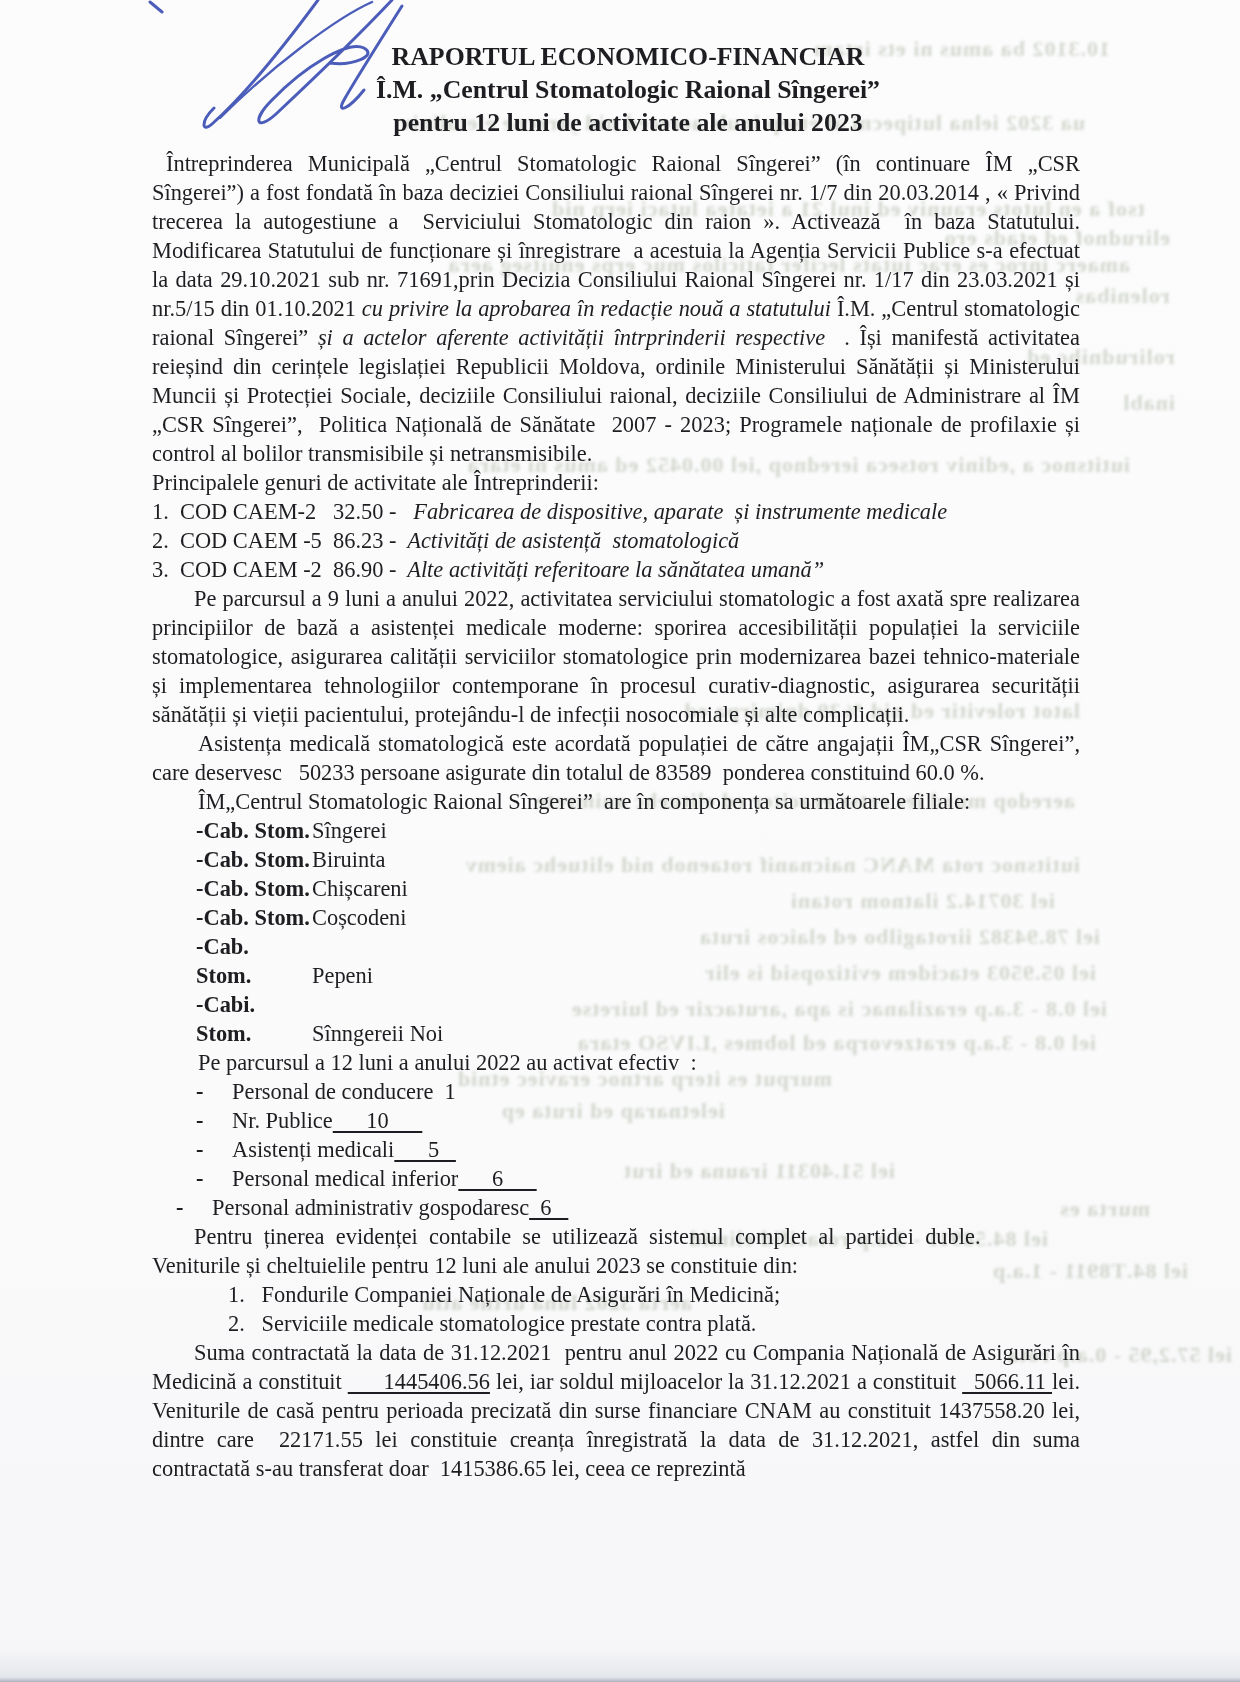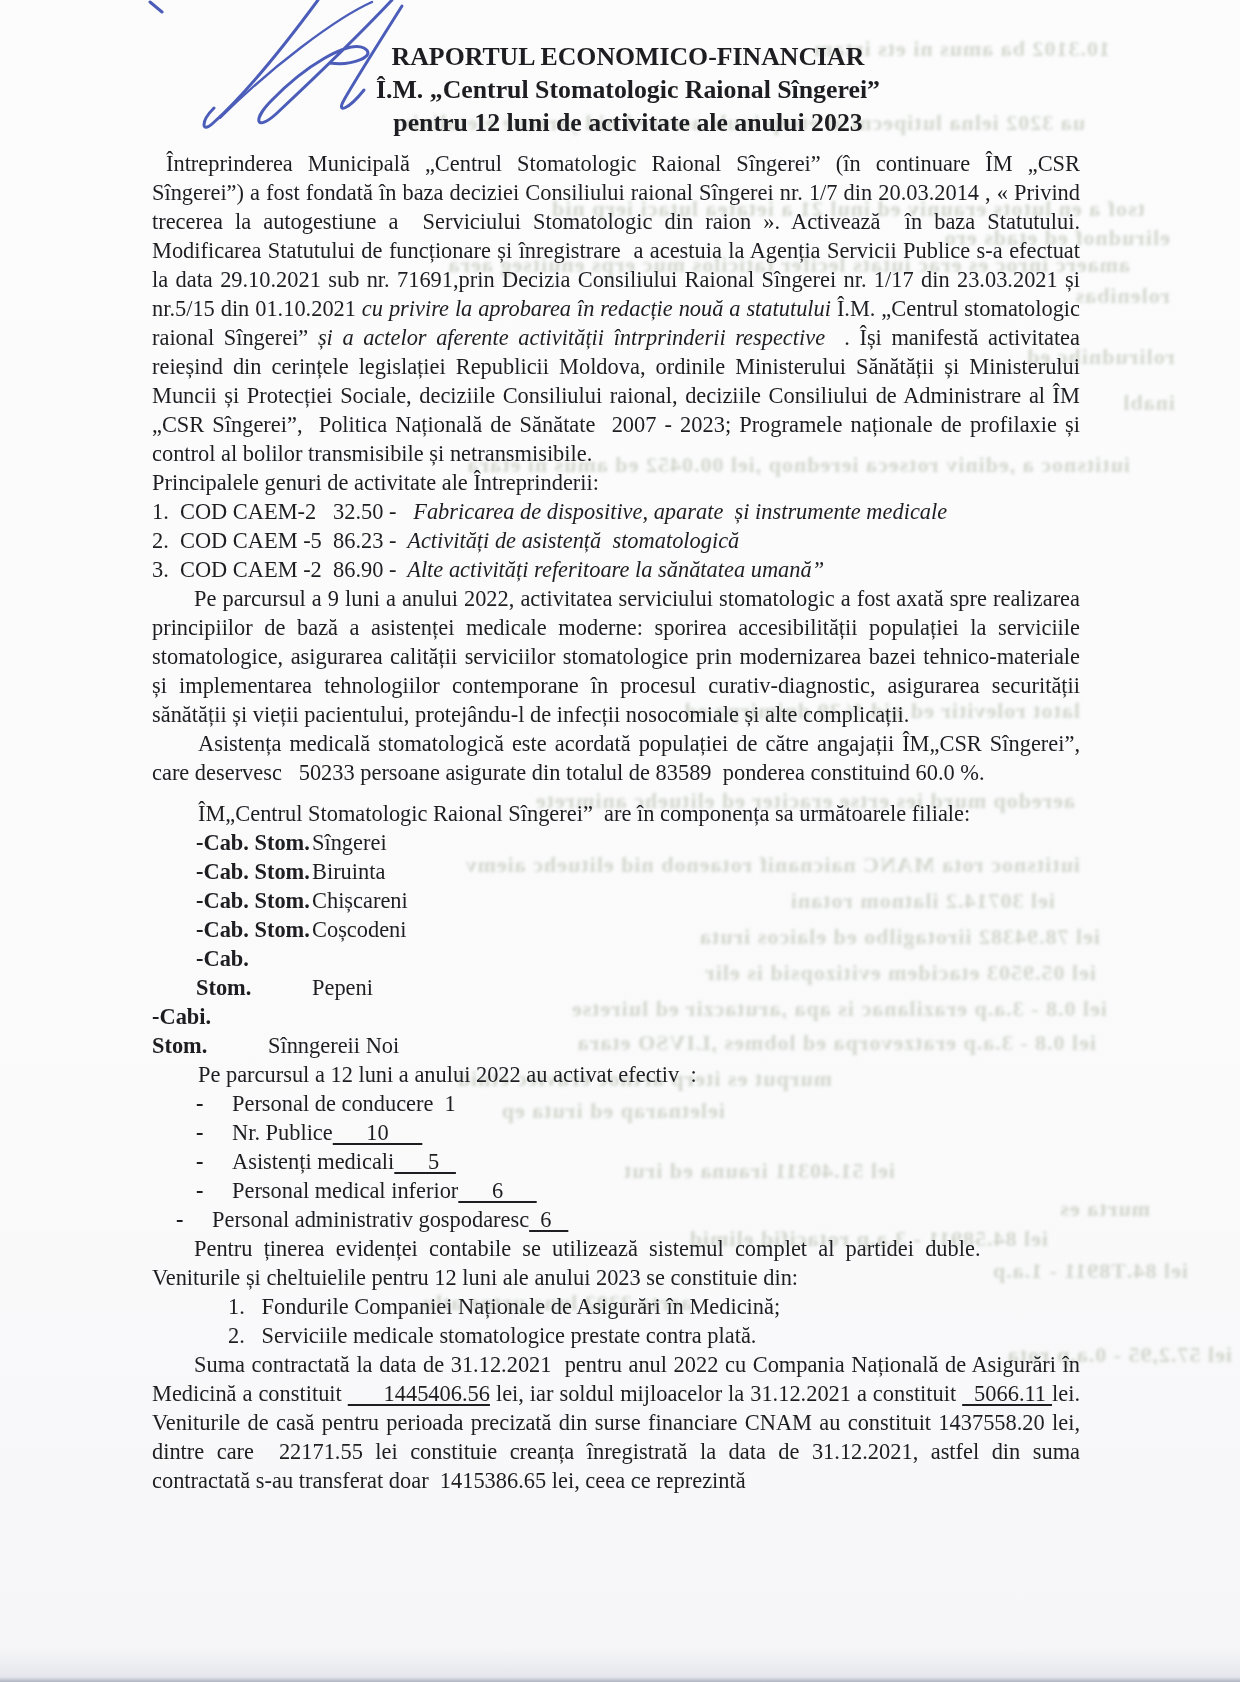--- a/index.html
+++ b/index.html
@@ -91,7 +91,7 @@
       <p class="body"><span>3.  COD CAEM -2  </span><span class="b">86.90 - </span><span class="b i"> Alte activități referitoare la sănătatea umană”</span></p>
       <p class="body" style="text-indent: 42px;"><span>Pe parcursul a 9 luni a anului 2022, activitatea serviciului stomatologic a fost axată spre realizarea principiilor de bază a asistenței medicale moderne: sporirea accesibilității populației la serviciile stomatologice, asigurarea calității serviciilor stomatologice prin modernizarea bazei tehnico-materiale și implementarea tehnologiilor contemporane în procesul curativ-diagnostic, asigurarea securității sănătății și vieții pacientului, protejându-l de infecții nosocomiale și alte complicații.</span></p>
       <p class="body" style="text-indent: 46px;"><span>Asistența medicală stomatologică este acordată populației de către angajații ÎM„CSR Sîngerei”,  care deservesc   50233 persoane asigurate din totalul de 83589  ponderea constituind 60.0 %.</span></p>
-      <p class="body" style="text-indent: 46px; margin-top: 12px;"><span>ÎM„Centrul Stomatologic Raional Sîngerei”  are în componența sa următoarele filiale:</span></p>
+      <p class="body" style="text-indent: 46px;"><span>ÎM„Centrul Stomatologic Raional Sîngerei”  are în componența sa următoarele filiale:</span></p>
       <p class="body" style="margin-left: 44px;"><span class="col" style="width: 116px;">-Cab. Stom.</span><span>Sîngerei</span></p>
       <p class="body" style="margin-left: 44px;"><span class="col" style="width: 116px;">-Cab. Stom.</span><span>Biruinta</span></p>
       <p class="body" style="margin-left: 44px;"><span class="col" style="width: 116px;">-Cab. Stom.</span><span>Chișcareni</span></p>

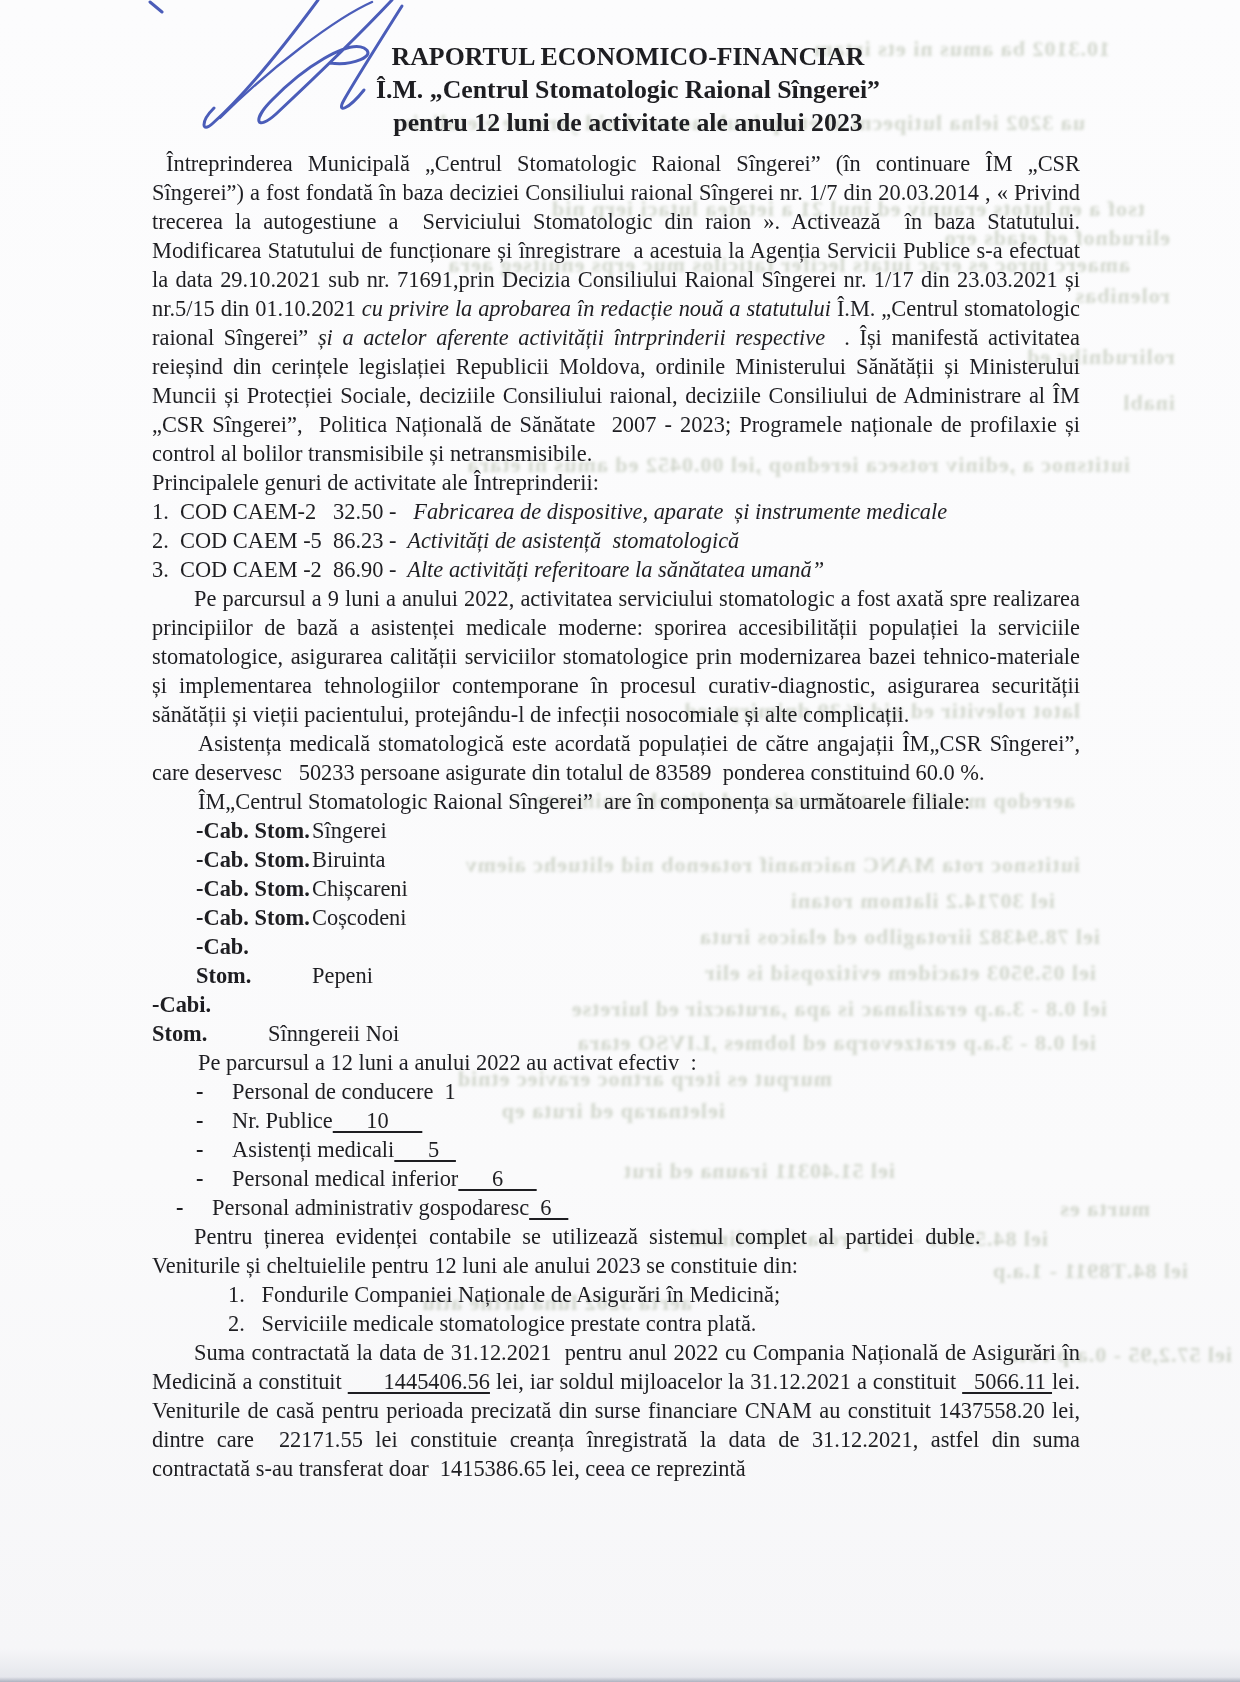--- a/index.html
+++ b/index.html
@@ -97,7 +97,7 @@
       <p class="body" style="margin-left: 44px;"><span class="col" style="width: 116px;">-Cab. Stom.</span><span>Chișcareni</span></p>
       <p class="body" style="margin-left: 44px;"><span class="col" style="width: 116px;">-Cab. Stom.</span><span>Coșcodeni</span></p>
       <p class="body" style="margin-left: 44px;"><span class="col" style="width: 116px;">-Cab.  Stom.</span><span>Pepeni</span></p>
-      <p class="body" style=""><span class="col" style="width: 116px;">-Cabi. Stom.</span><span>Sînngereii Noi</span></p>
+      <p class="body" style="margin-left: 44px;"><span class="col" style="width: 116px;">-Cabi. Stom.</span><span>Sînngereii Noi</span></p>
       <p class="body" style="margin-left: 46px;"><span>Pe parcursul a 12 luni a anului 2022 au activat efectiv  :</span></p>
       <p class="body" style="margin-left: 44px;"><span class="col" style="width: 36px;">-</span><span>Personal de conducere  1</span></p>
       <p class="body" style="margin-left: 44px;"><span class="col" style="width: 36px;">-</span><span>Nr. Publice</span><span class="u">      10      </span></p>

